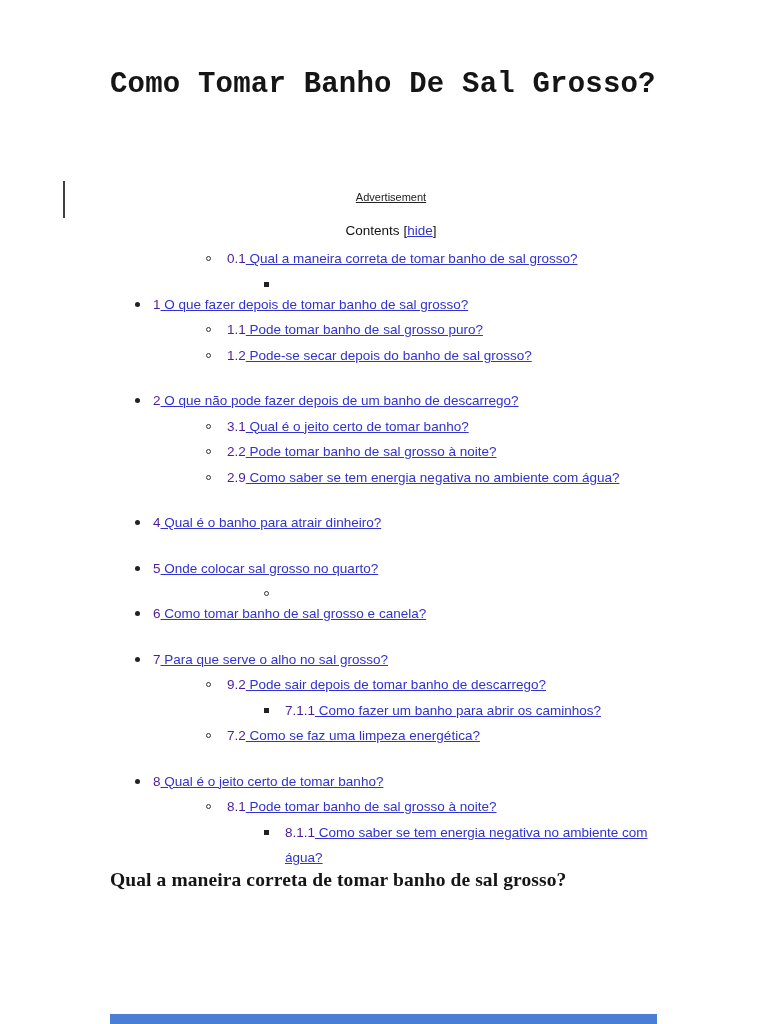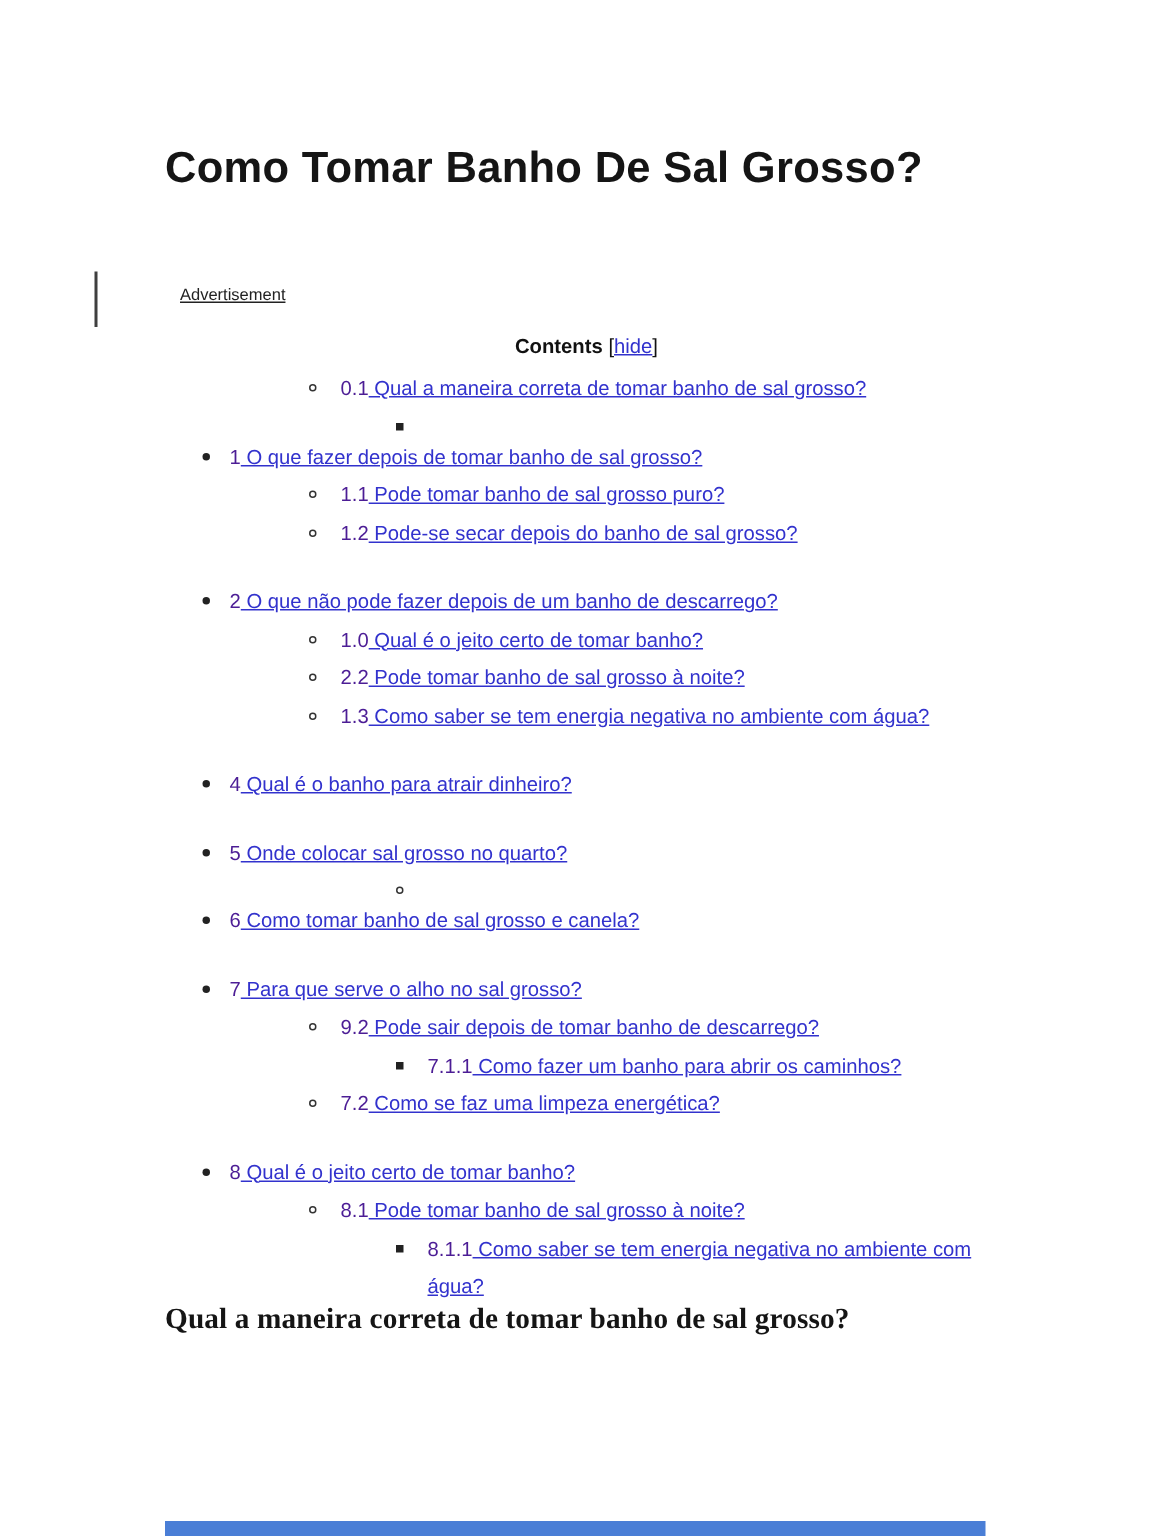--- a/index.html
+++ b/index.html
@@ -12,8 +12,8 @@
   body{position:relative;font-family:"Liberation Sans",sans-serif;color:var(--text-color);}
 
   .page-title{
-    position:absolute;top:96px;left:110px;width:562px;
-    font-size:29px;font-weight:bold;letter-spacing:.2px;color:#151515;
+    position:absolute;top:68px;left:110px;width:562px;
+    font-size:29px;font-weight:bold;letter-spacing:.2px;color:#151515;font-family:Liberation Mono, monospace;
   }
   .vline{
     position:absolute;left:63px;top:181px;width:2px;height:37px;background:#3f3f3f;

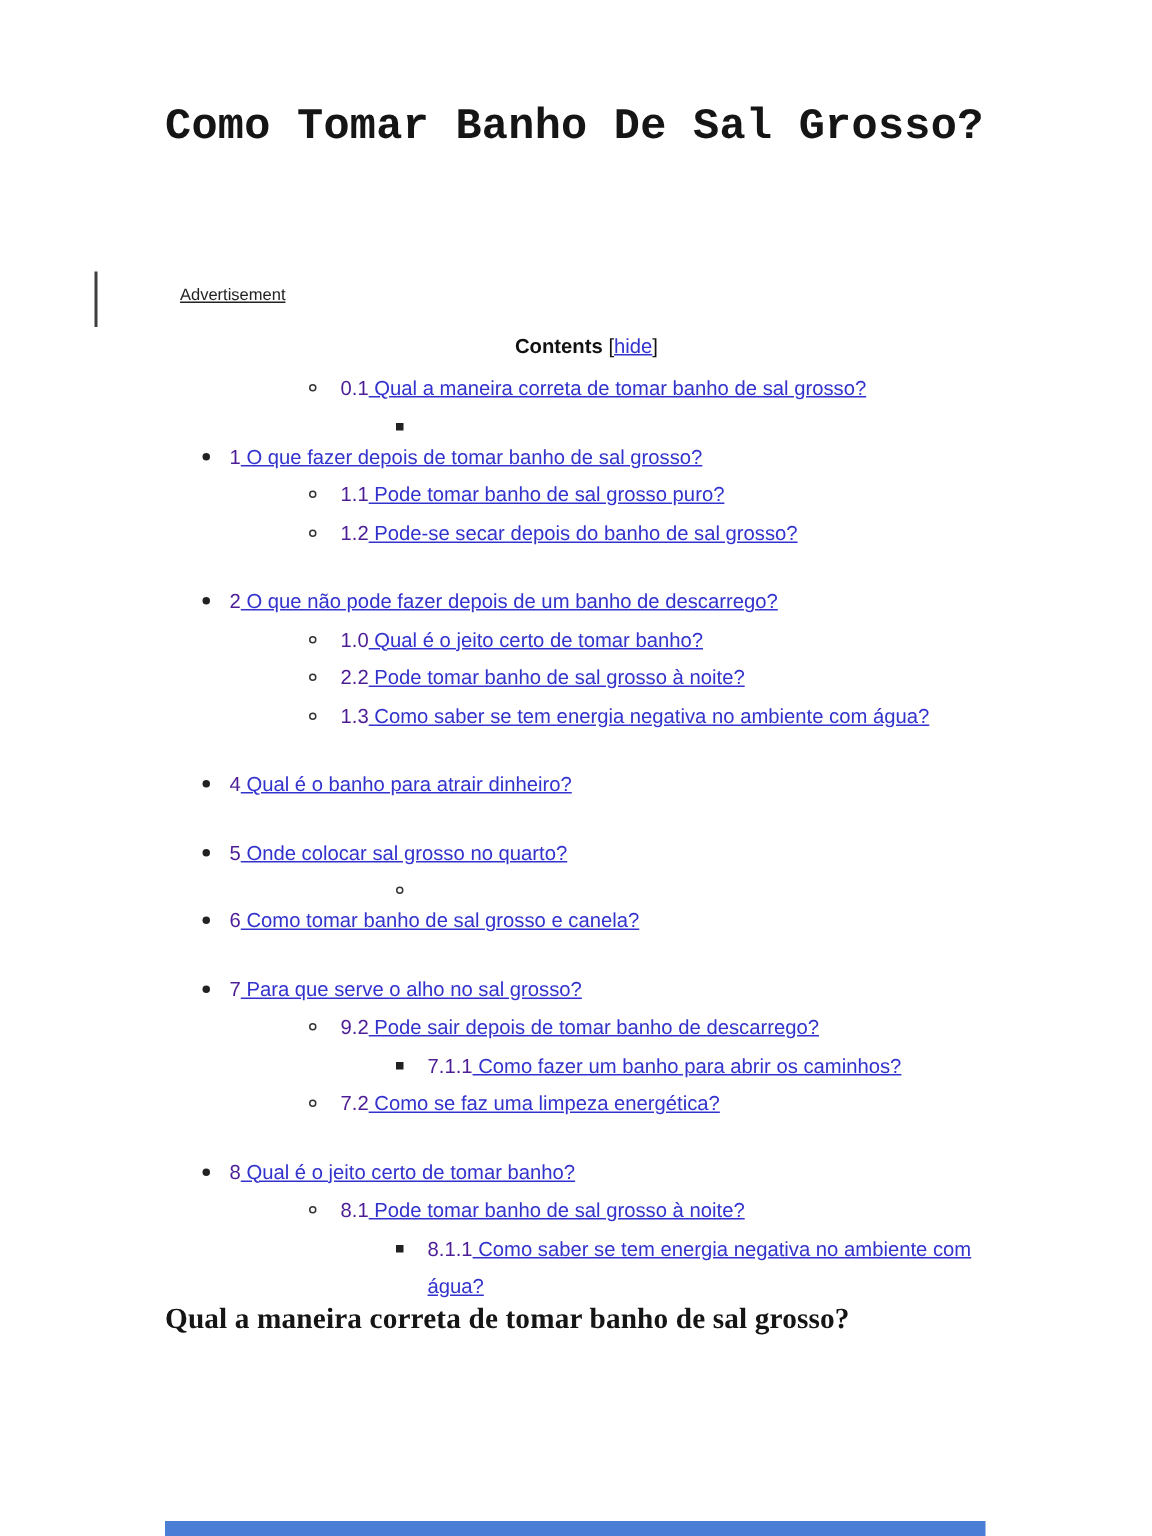--- a/index.html
+++ b/index.html
@@ -19,7 +19,7 @@
     position:absolute;left:63px;top:181px;width:2px;height:37px;background:#3f3f3f;
   }
   .ad-label{
-    position:absolute;top:191px;left:120px;width:562px;text-align:left;
+    position:absolute;top:191px;left:110px;width:562px;text-align:center;
     font-size:11px;color:#222;text-decoration:underline;
   }
   .contents-head{

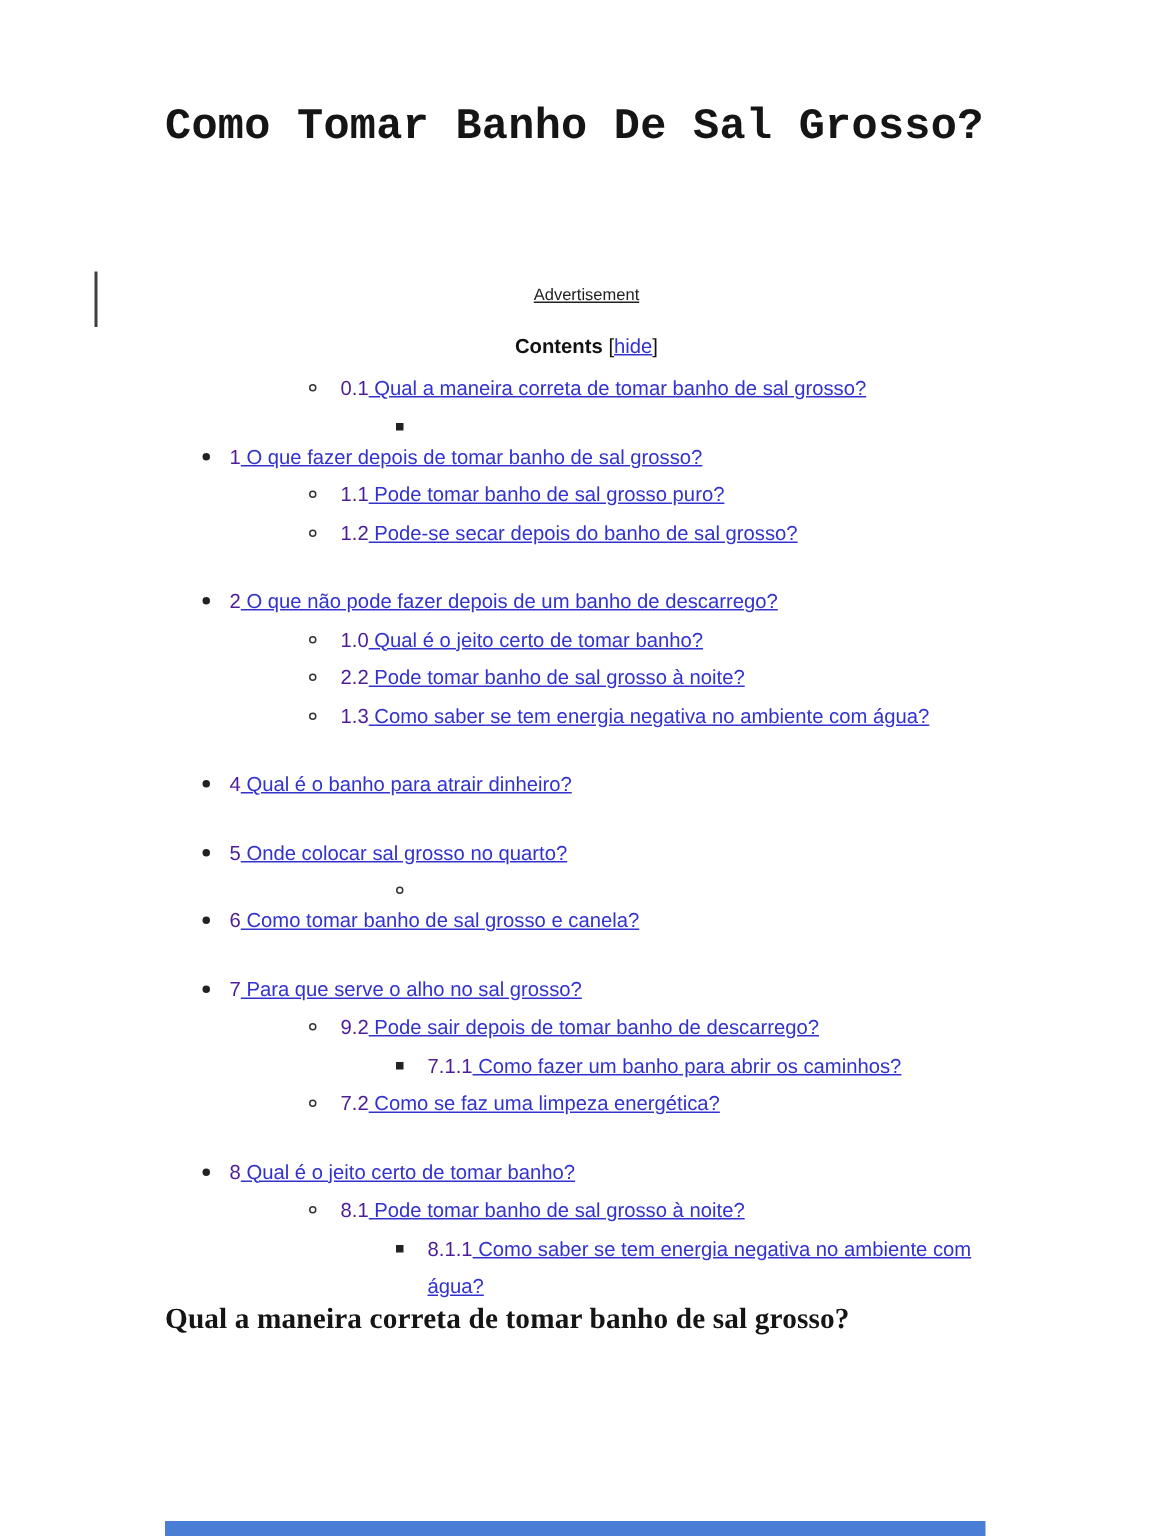--- a/index.html
+++ b/index.html
@@ -26,7 +26,7 @@
     position:absolute;top:223px;left:110px;width:562px;text-align:center;
     font-size:13.5px;color:#111;
   }
-  .contents-head .contents-label{font-weight:bold;text-align:right;}
+  .contents-head .contents-label{font-weight:normal;text-align:right;}
   .contents-head .bracket{font-weight:normal;color:#111;}
   a.hide-link,a.toc-link{
     color:var(--link-color);text-decoration:underline;cursor:pointer;

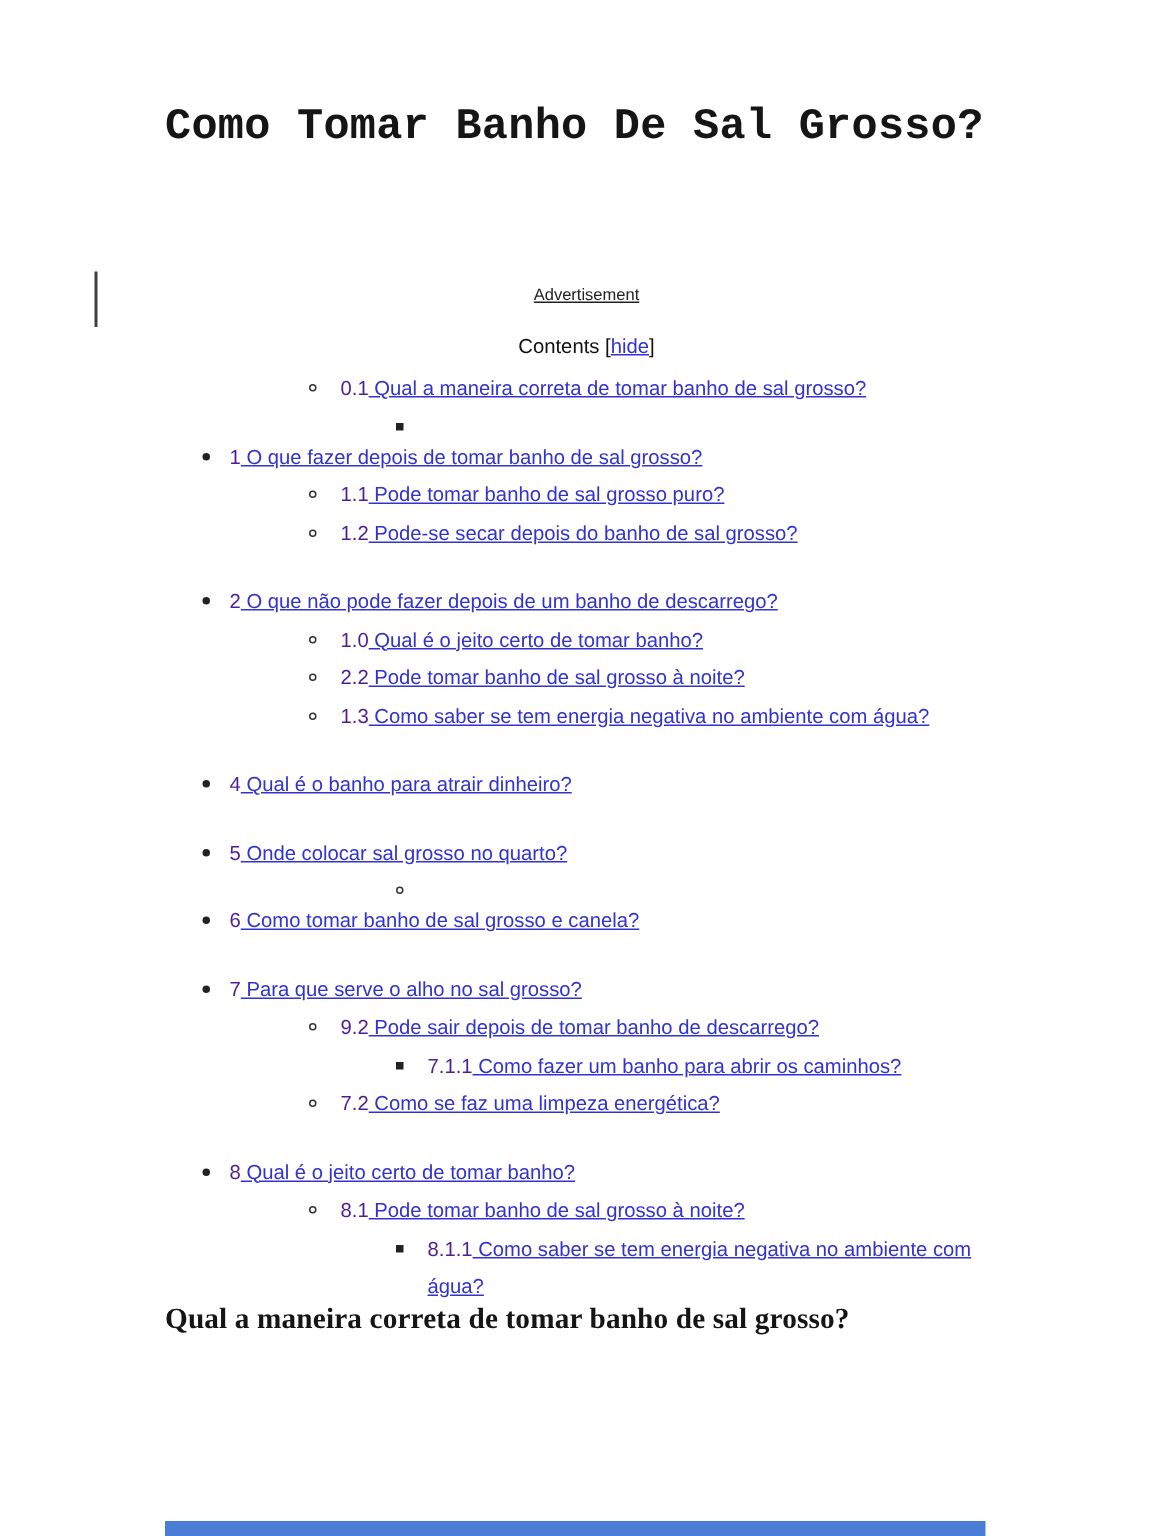--- a/index.html
+++ b/index.html
@@ -79,7 +79,7 @@
     <div class="toc-item lvl2"><span class="bullet circle"></span><span class="num">1.1</span><a class="toc-link" href="#">&nbsp;Pode tomar banho de sal grosso puro?</a></div>
     <div class="toc-item lvl2"><span class="bullet circle"></span><span class="num">1.2</span><a class="toc-link" href="#">&nbsp;Pode-se secar depois do banho de sal grosso?</a></div>
     <div class="toc-item lvl1"><span class="bullet disc"></span><span class="num">2</span><a class="toc-link" href="#">&nbsp;O que não pode fazer depois de um banho de descarrego?</a></div>
-    <div class="toc-item lvl2"><span class="bullet circle"></span><span class="num">1.0</span><a class="toc-link" href="#">&nbsp;Qual é o jeito certo de tomar banho?</a></div>
+    <div class="toc-item lvl2"><span class="bullet circle"></span><span class="num">3.1</span><a class="toc-link" href="#">&nbsp;Qual é o jeito certo de tomar banho?</a></div>
     <div class="toc-item lvl2"><span class="bullet circle"></span><span class="num">2.2</span><a class="toc-link" href="#">&nbsp;Pode tomar banho de sal grosso à noite?</a></div>
     <div class="toc-item lvl2"><span class="bullet circle"></span><span class="num">1.3</span><a class="toc-link" href="#">&nbsp;Como saber se tem energia negativa no ambiente com água?</a></div>
     <div class="toc-item lvl1"><span class="bullet disc"></span><span class="num">4</span><a class="toc-link" href="#">&nbsp;Qual é o banho para atrair dinheiro?</a></div>

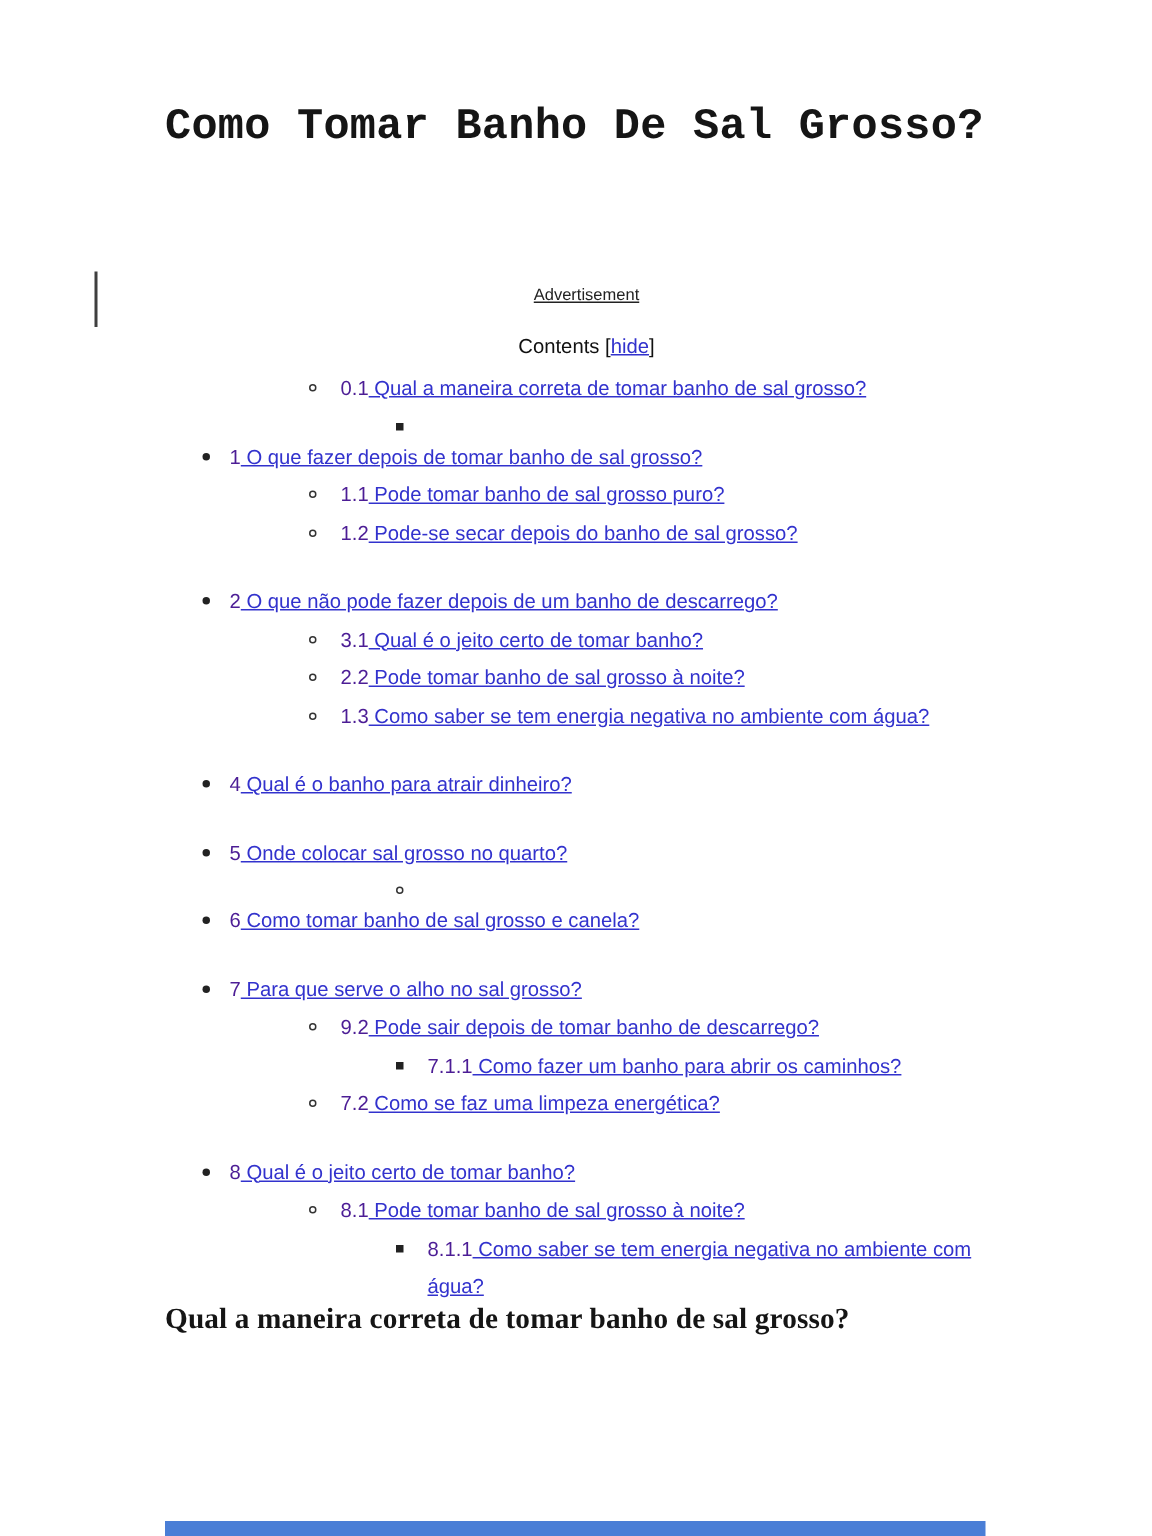--- a/index.html
+++ b/index.html
@@ -81,7 +81,7 @@
     <div class="toc-item lvl1"><span class="bullet disc"></span><span class="num">2</span><a class="toc-link" href="#">&nbsp;O que não pode fazer depois de um banho de descarrego?</a></div>
     <div class="toc-item lvl2"><span class="bullet circle"></span><span class="num">3.1</span><a class="toc-link" href="#">&nbsp;Qual é o jeito certo de tomar banho?</a></div>
     <div class="toc-item lvl2"><span class="bullet circle"></span><span class="num">2.2</span><a class="toc-link" href="#">&nbsp;Pode tomar banho de sal grosso à noite?</a></div>
-    <div class="toc-item lvl2"><span class="bullet circle"></span><span class="num">1.3</span><a class="toc-link" href="#">&nbsp;Como saber se tem energia negativa no ambiente com água?</a></div>
+    <div class="toc-item lvl2"><span class="bullet circle"></span><span class="num">2.9</span><a class="toc-link" href="#">&nbsp;Como saber se tem energia negativa no ambiente com água?</a></div>
     <div class="toc-item lvl1"><span class="bullet disc"></span><span class="num">4</span><a class="toc-link" href="#">&nbsp;Qual é o banho para atrair dinheiro?</a></div>
     <div class="toc-item lvl1"><span class="bullet disc"></span><span class="num">5</span><a class="toc-link" href="#">&nbsp;Onde colocar sal grosso no quarto?</a></div>
     <div class="toc-item lvl3">

